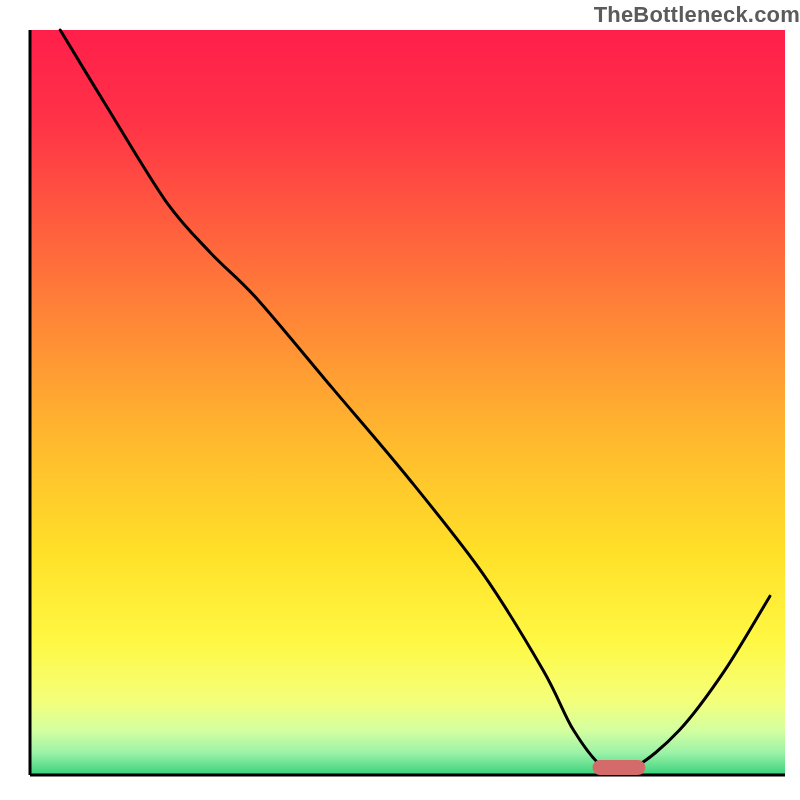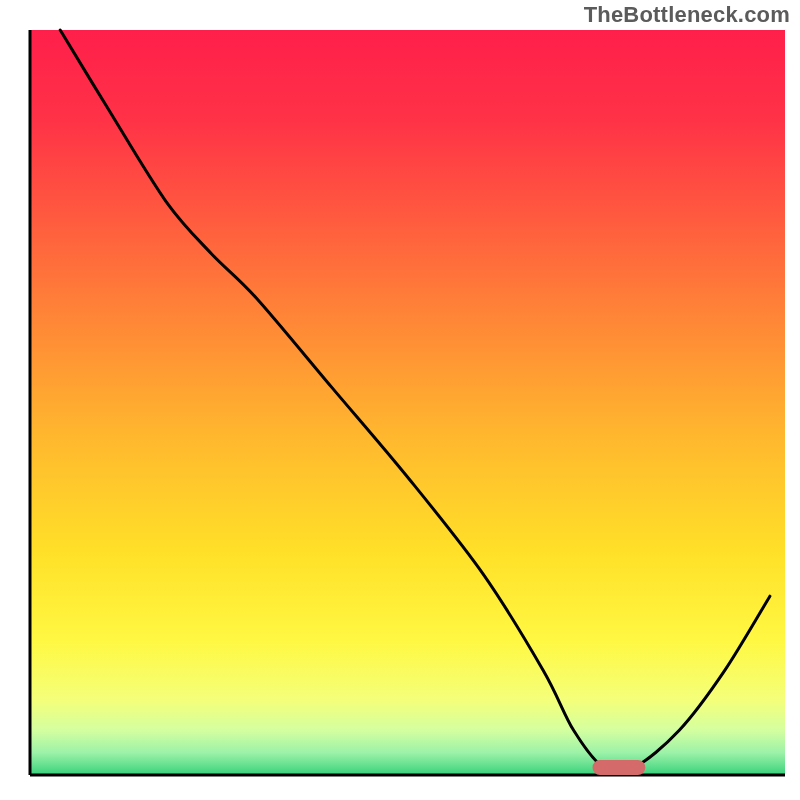--- a/index.html
+++ b/index.html
@@ -18,7 +18,7 @@
   .watermark {
     position: absolute;
     top: 2px;
-    right: 10px;
+    right: 0;
     font-size: 22px;
     font-weight: 600;
     color: #5b5b5b;

